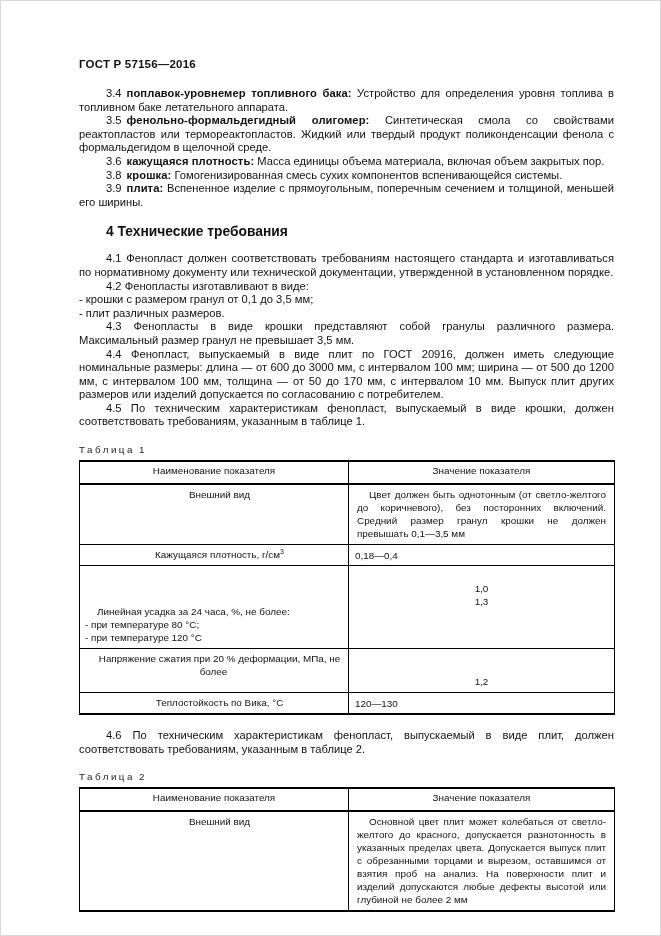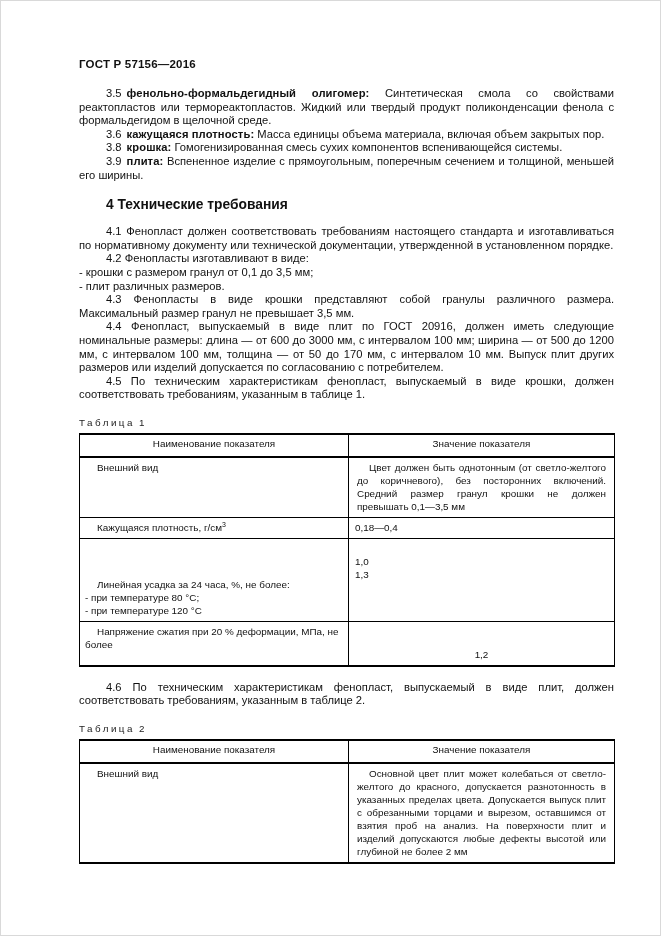--- a/index.html
+++ b/index.html
@@ -71,6 +71,7 @@
 
   <div class="doc-header">ГОСТ Р 57156—2016</div>
 
+  <p class="body"><span class="num">3.4</span><b>поплавок-уровнемер топливного бака:</b> <span>Устройство для определения уровня топлива в топливном баке летательного аппарата.</span></p>
   <p class="body"><span class="num">3.5</span><b>фенольно-формальдегидный олигомер:</b> <span>Синтетическая смола со свойствами реактопластов или термореактопластов. Жидкий или твердый продукт поликонденсации фенола с формальдегидом в щелочной среде.</span></p>
   <p class="body"><span class="num">3.6</span><b>кажущаяся плотность:</b> <span>Масса единицы объема материала, включая объем закрытых пор.</span></p>
   <p class="body"><span class="num">3.8</span><b>крошка:</b> <span>Гомогенизированная смесь сухих компонентов вспенивающейся системы.</span></p>

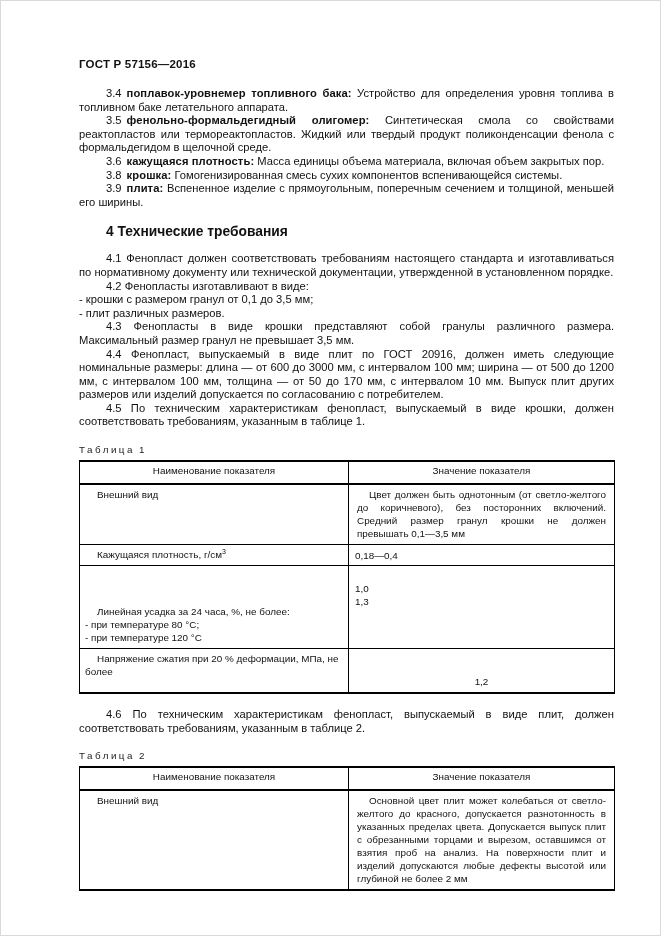--- a/index.html
+++ b/index.html
@@ -52,7 +52,7 @@
   th.h1 { border-right:1px solid #000; }
   td { border-top:1px solid #000; vertical-align:top; }
   td.name { border-right:1px solid #000; padding:3px 6px 4px 5px; }
-  td.name .p { text-indent:12px; }
+  td.name .p { text-indent:12px;text-align:center; }
   td.name .line { min-height:13px; }
   td.name .line.first { text-indent:12px;margin-top:36px; }
   td.val.center { text-align:left; vertical-align:middle; padding:2px 6px; }

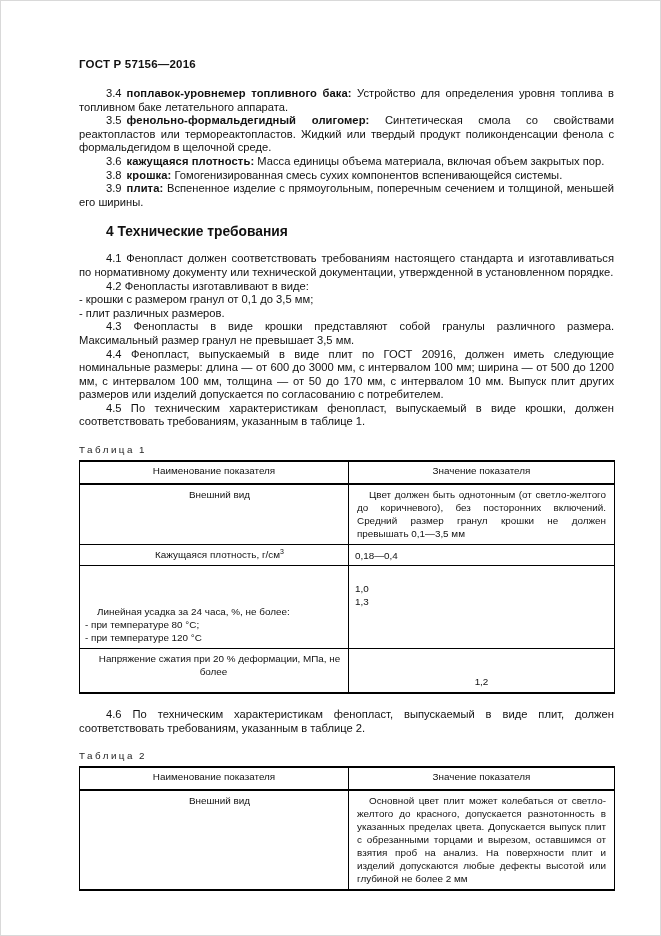--- a/index.html
+++ b/index.html
@@ -58,7 +58,7 @@
   td.val.center { text-align:left; vertical-align:middle; padding:2px 6px; }
   td.val.para  { padding:3px 8px 4px 8px; }
   td.val.para .p { text-align:justify; text-indent:12px; }
-  td.val.lines { padding:3px 6px 4px 6px; }
+  td.val.lines { text-align:center; padding:3px 6px 4px 6px; }
   td.val.lines .line { min-height:13px; }
   td.val.bottom { text-align:center; vertical-align:bottom; padding:2px 6px 4px 6px; }
   td.name.tall { padding-bottom:14px; }

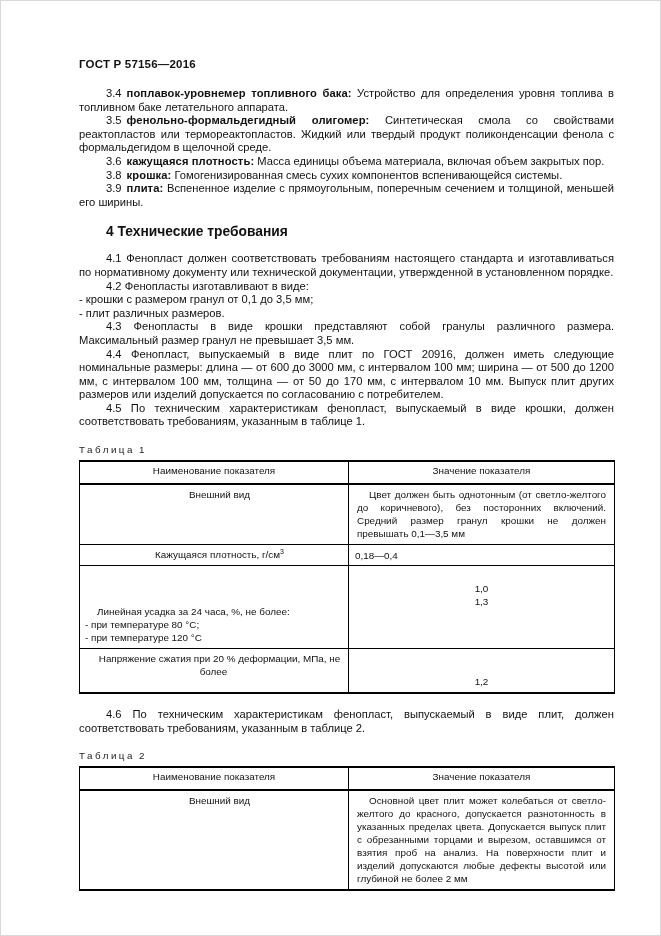--- a/index.html
+++ b/index.html
@@ -131,6 +131,12 @@
           </td>
       <td class="val bottom">1,2</td>
     </tr>
+    <tr>
+      <td class="name">
+            <div class="p">Теплостойкость по Вика, °С</div>
+          </td>
+      <td class="val center">120—130</td>
+    </tr>
   </tbody>
     </table>
 

